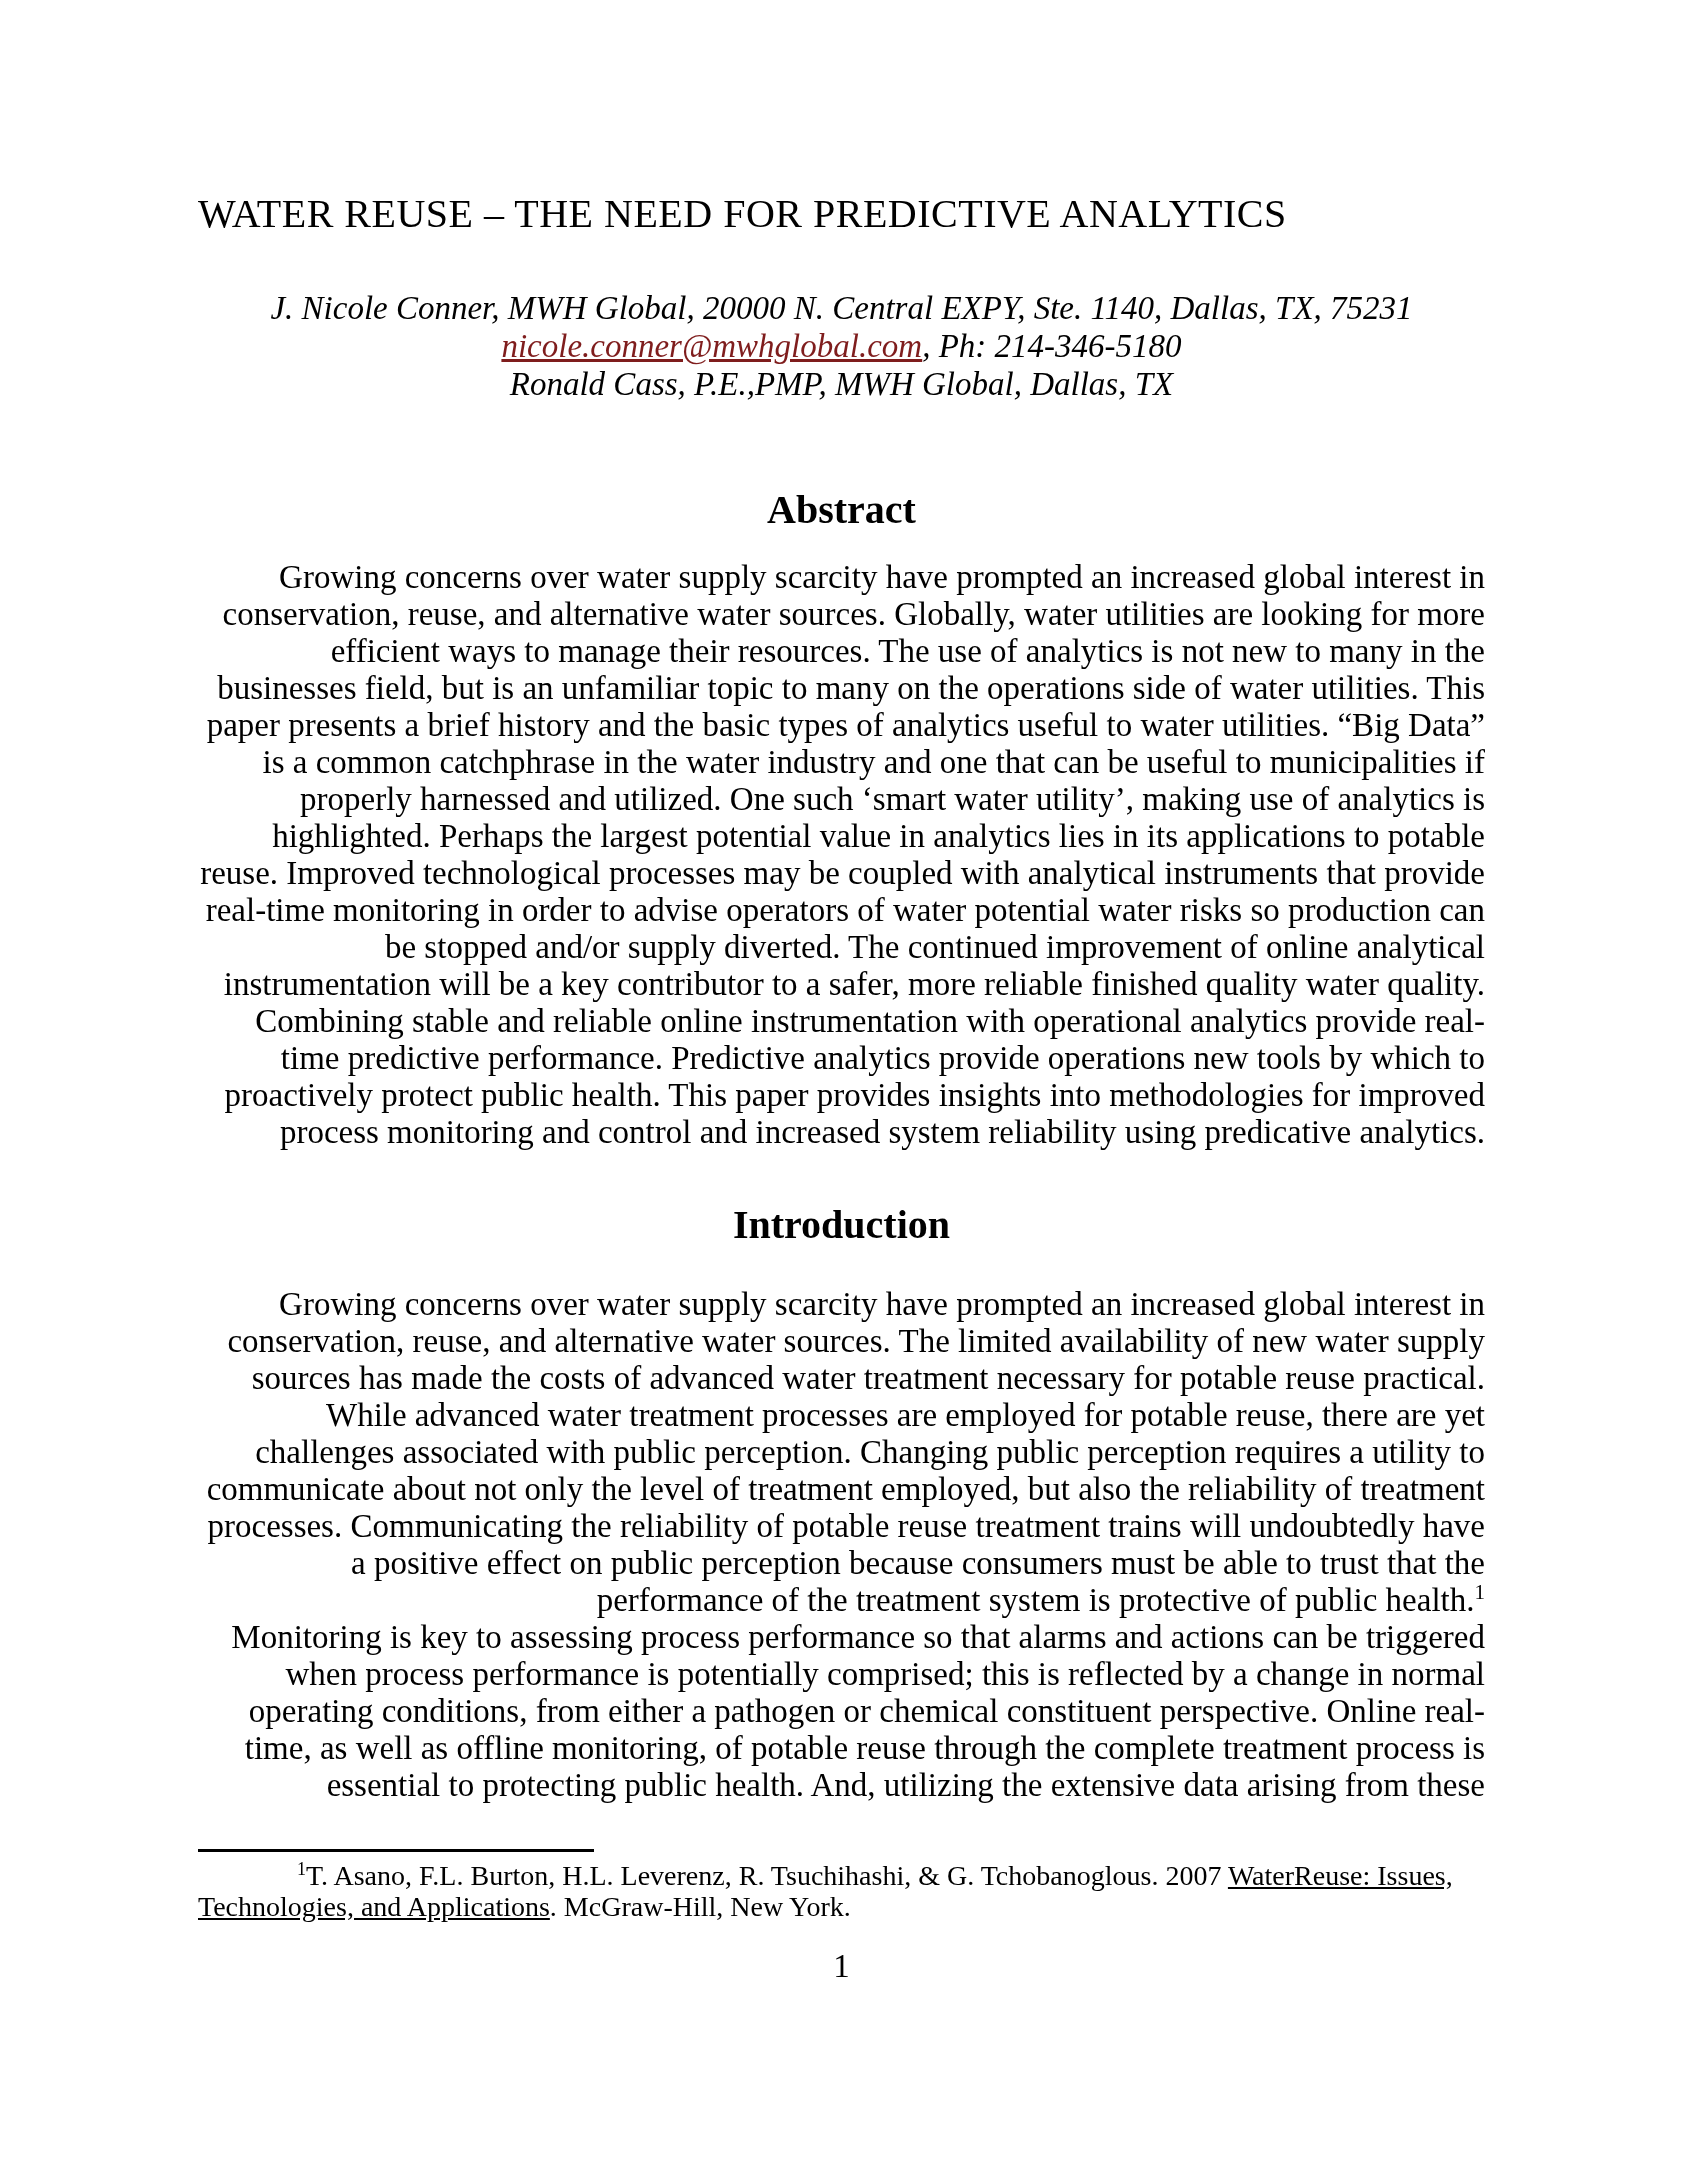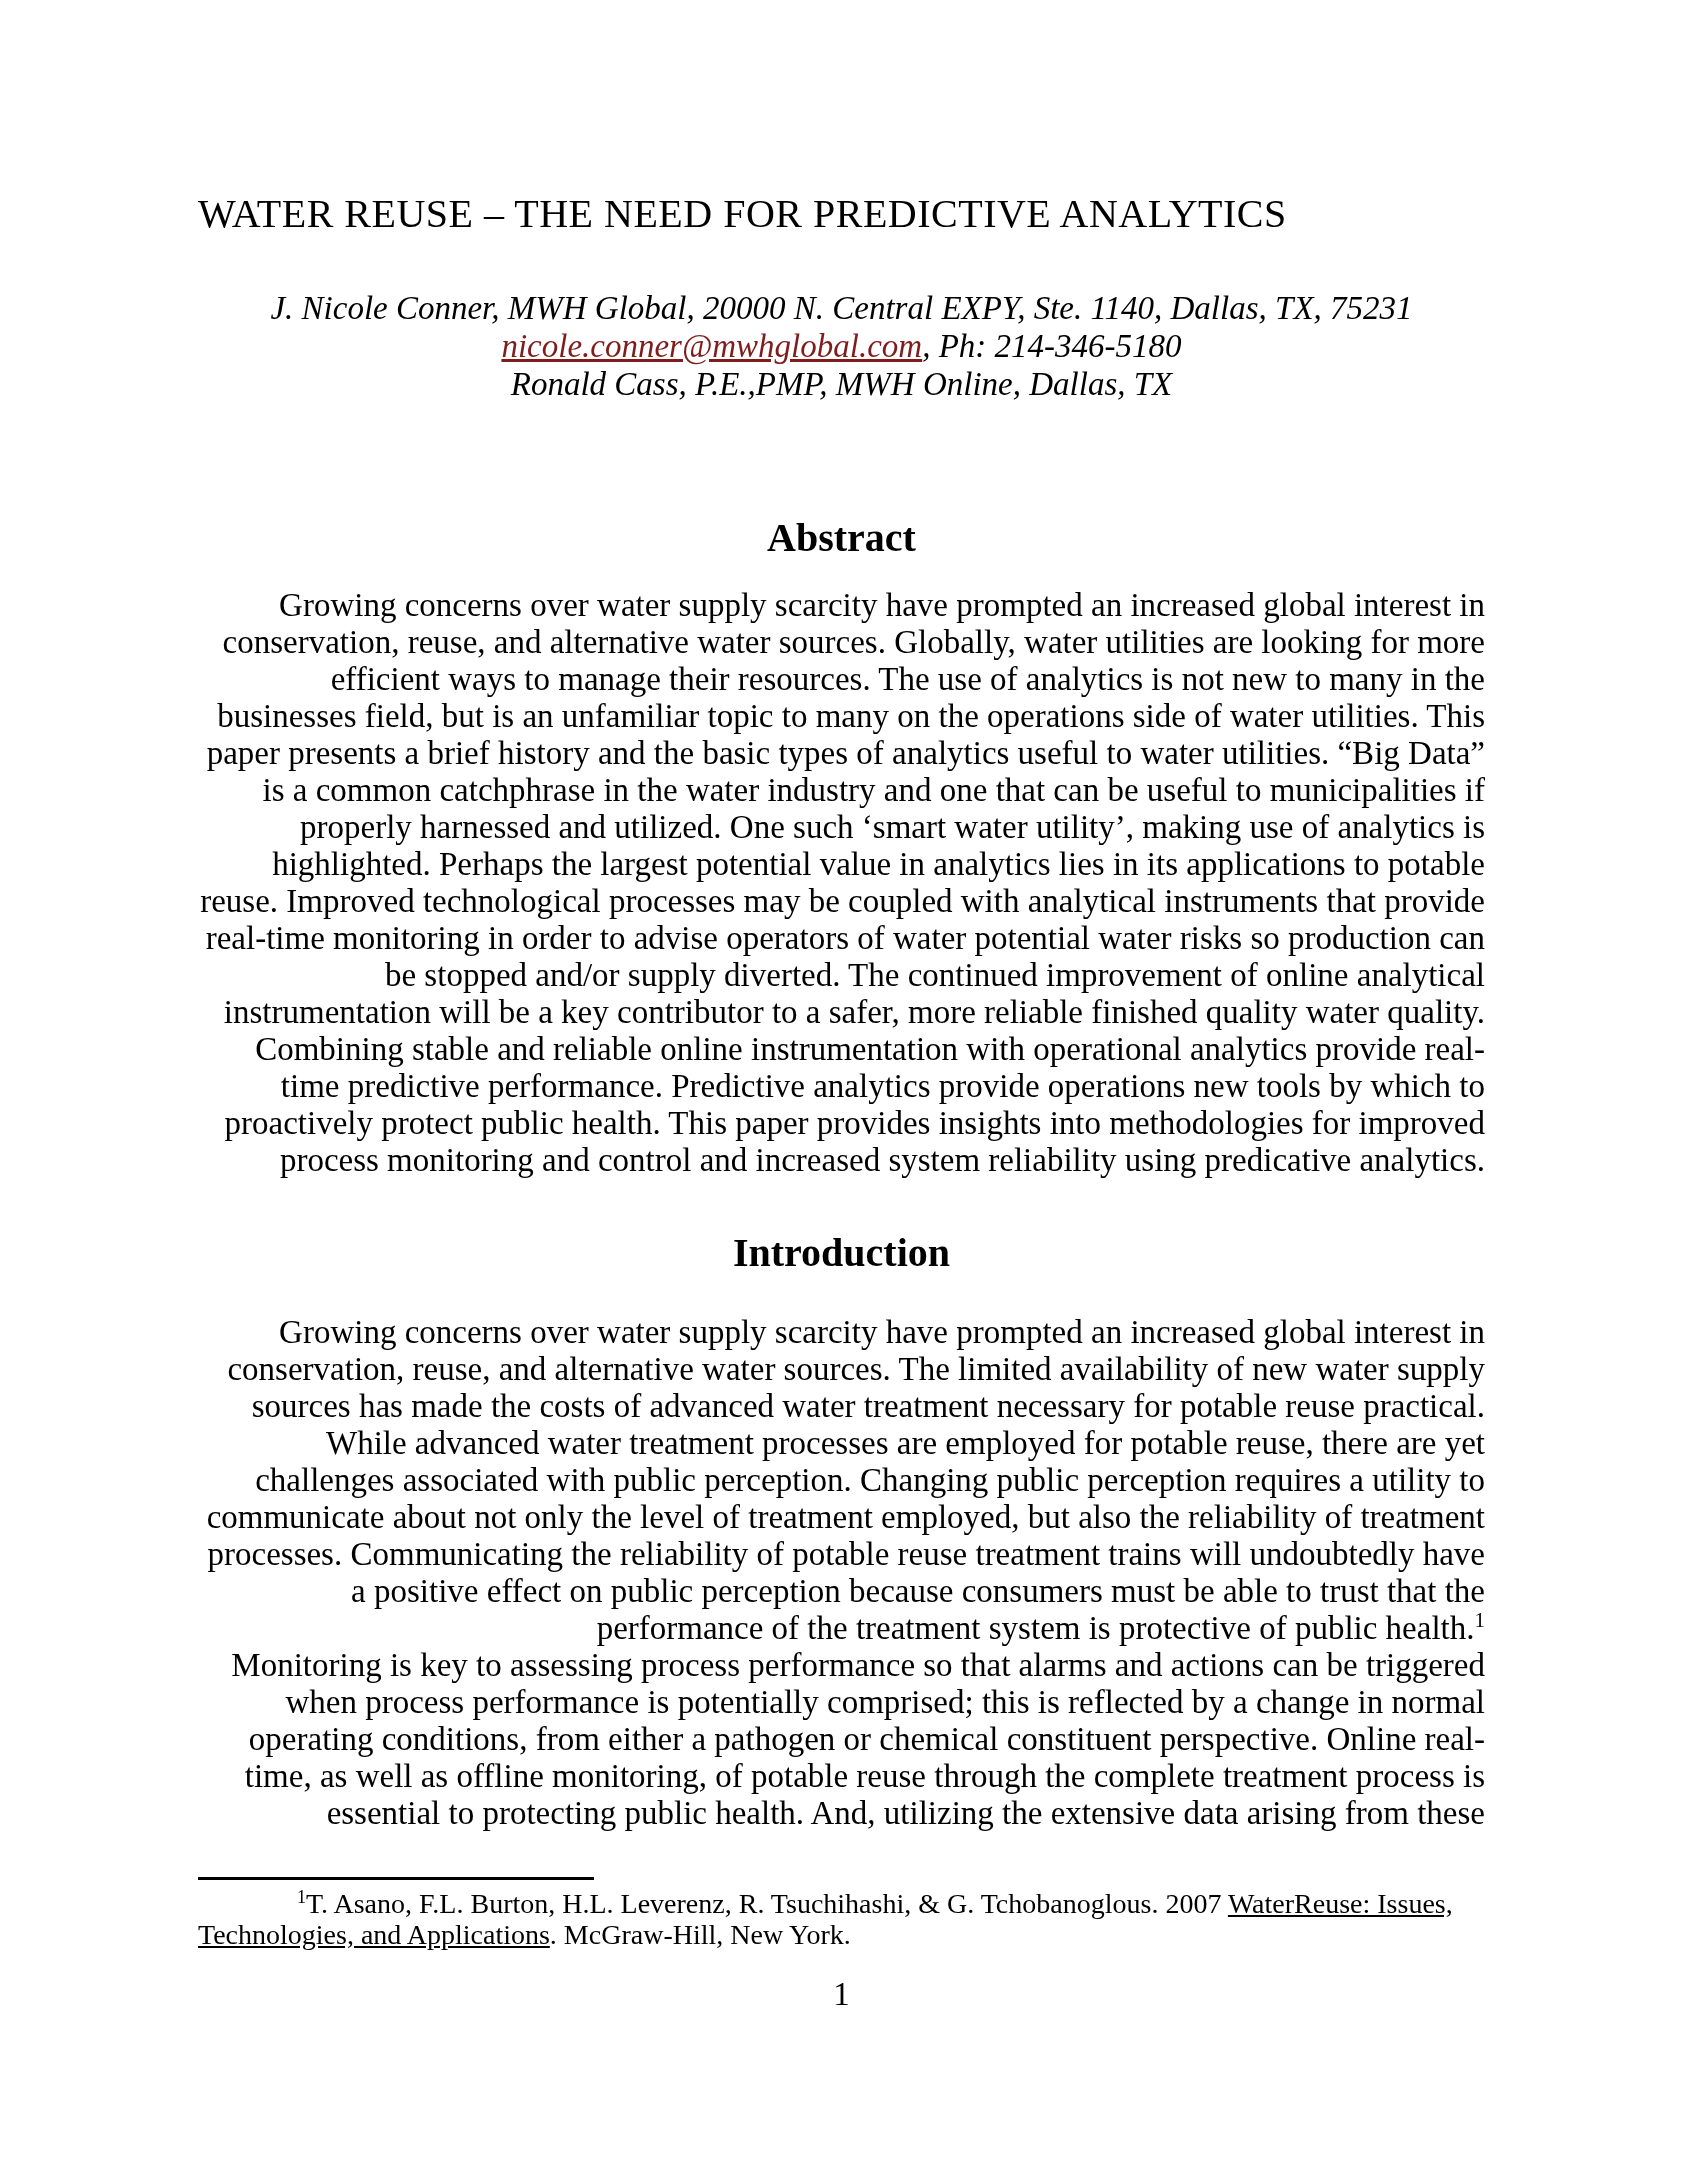--- a/index.html
+++ b/index.html
@@ -89,7 +89,7 @@
     <div>
       <a>nicole.conner@mwhglobal.com</a><span>, Ph: 214-346-5180</span>
     </div>
-    <div>Ronald Cass, P.E.,PMP, MWH Online, Dallas, TX</div>
+    <div>Ronald Cass, P.E.,PMP, MWH Global, Dallas, TX</div>
   </div>
 
   <div class="section-heading heading-abstract">Abstract</div>

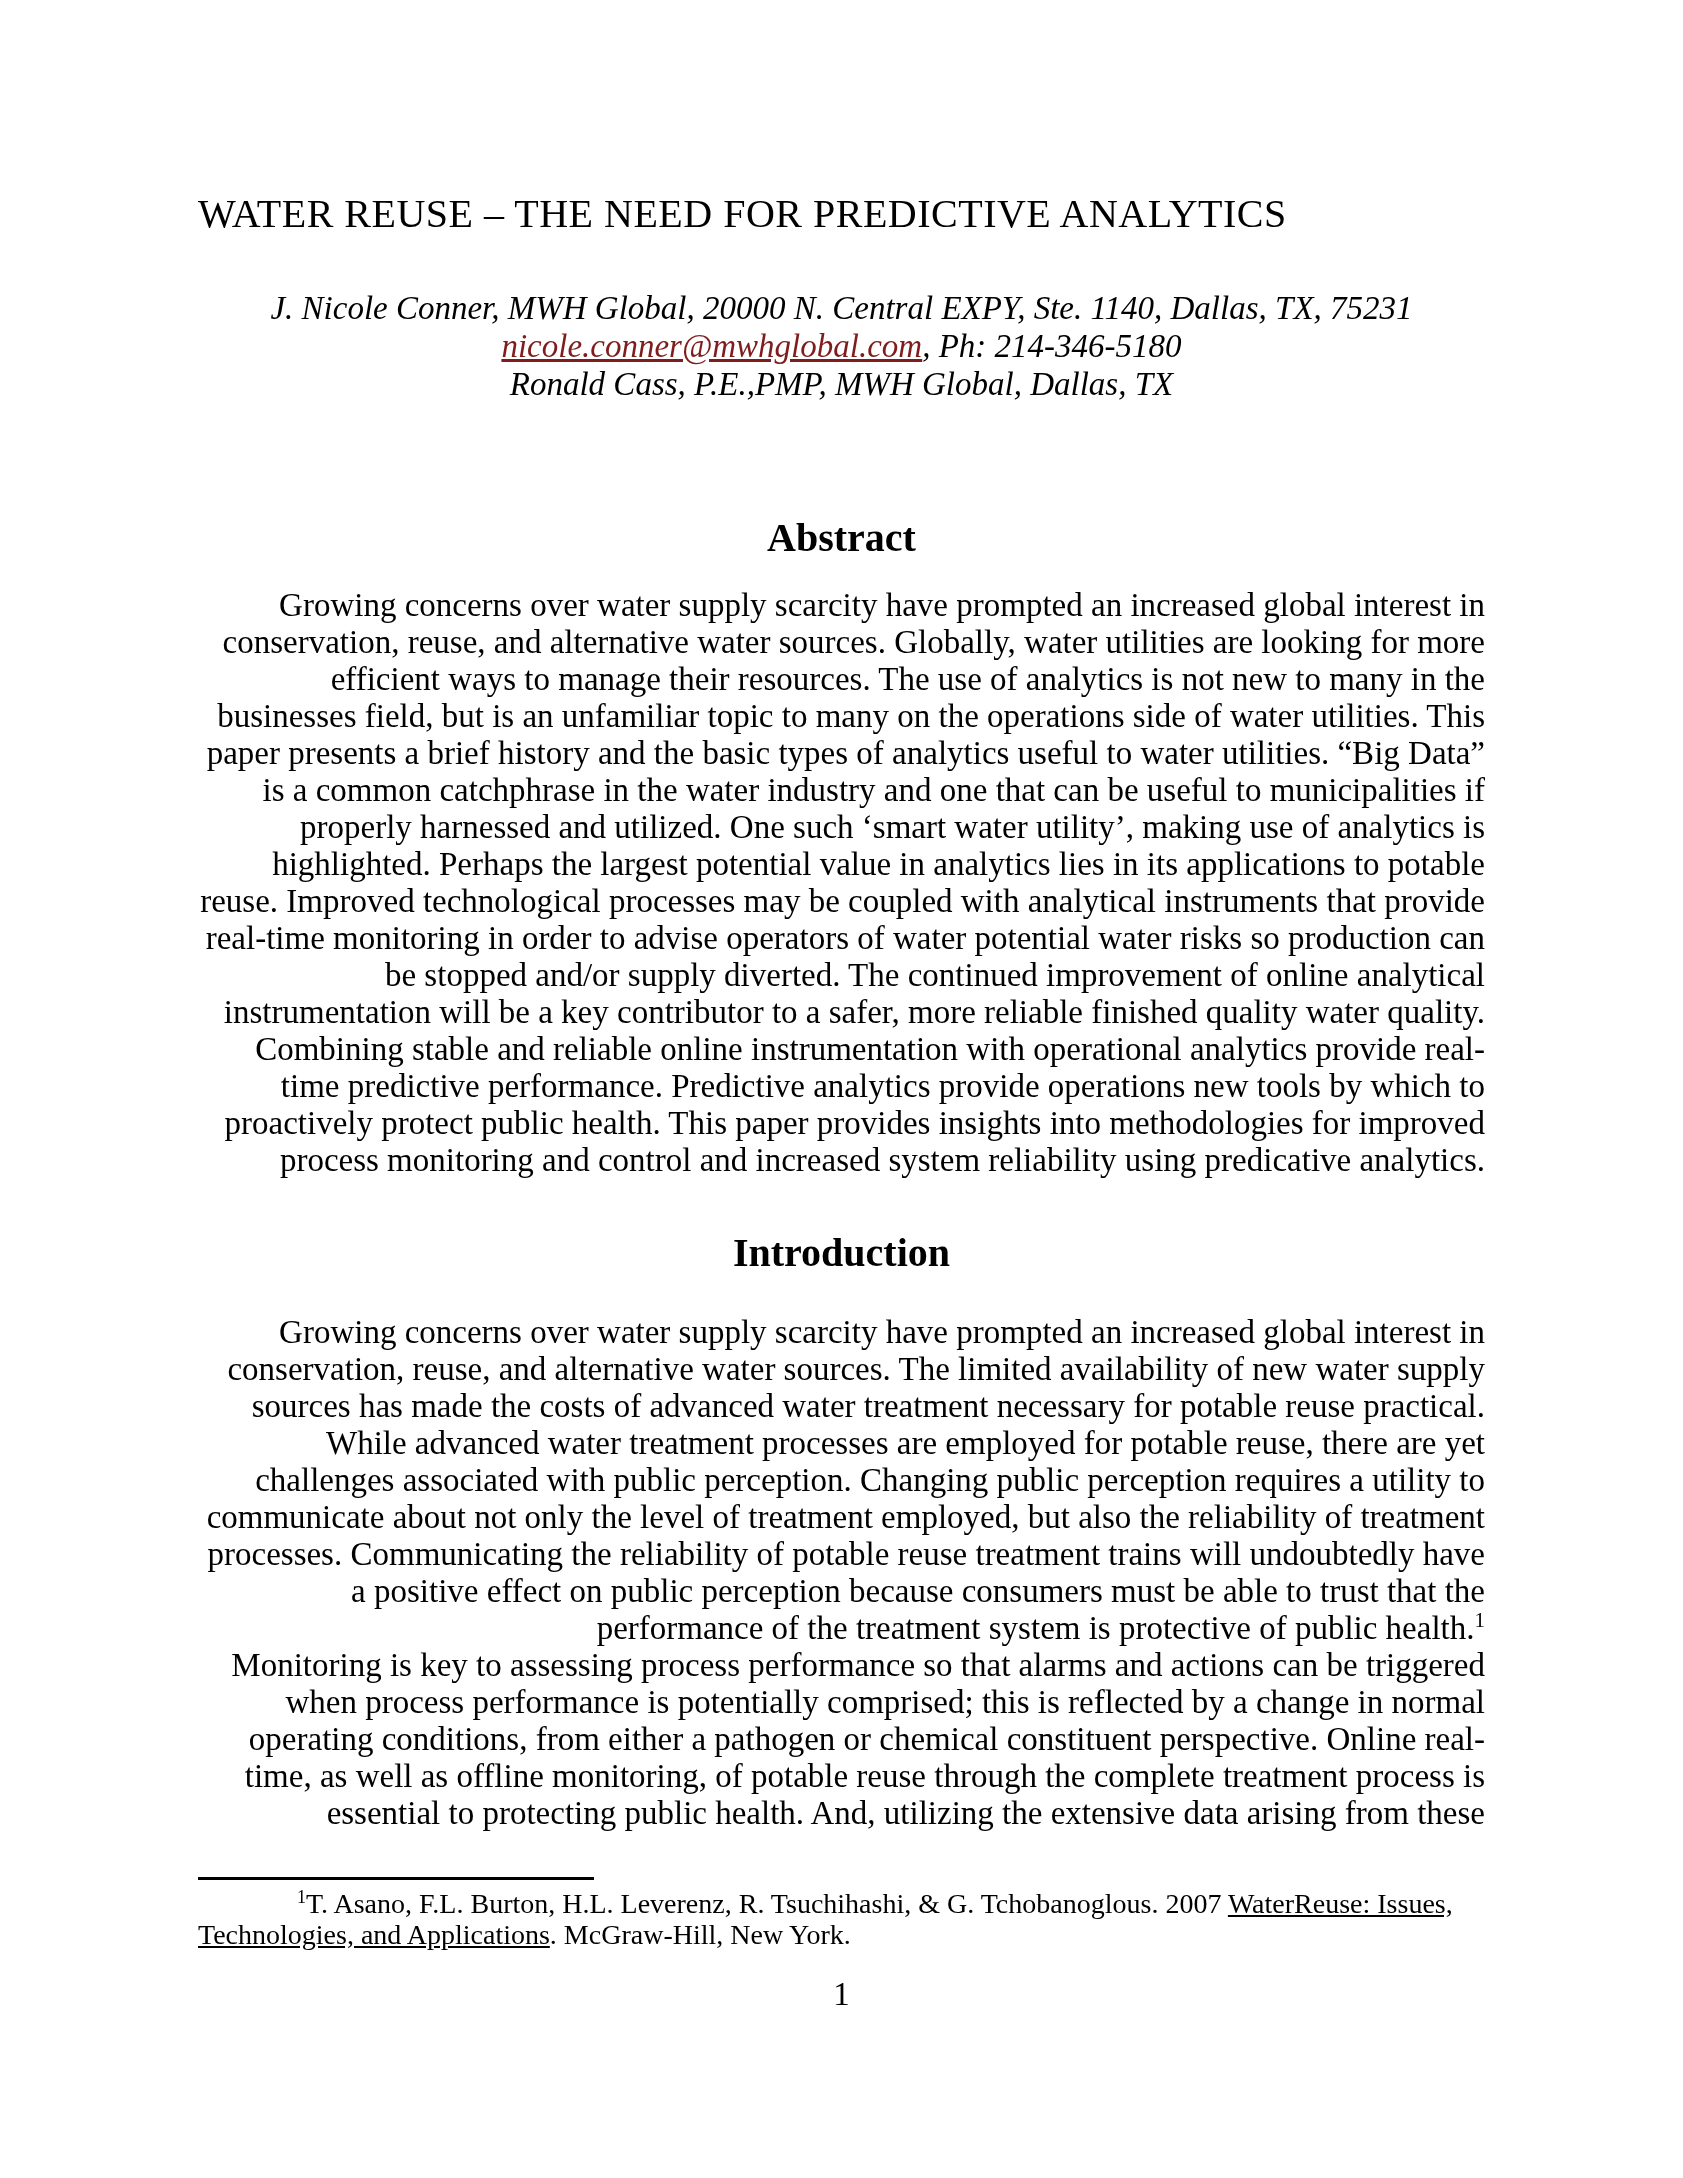--- a/index.html
+++ b/index.html
@@ -39,7 +39,7 @@
     font-weight: bold;
     text-align: center;
   }
-  .heading-abstract { margin-top: 111px; }
+  .heading-abstract { margin-top: 83px; }
   .heading-introduction { margin-top: 50px; text-align: center; }
   .body-para {
     text-align: right;

